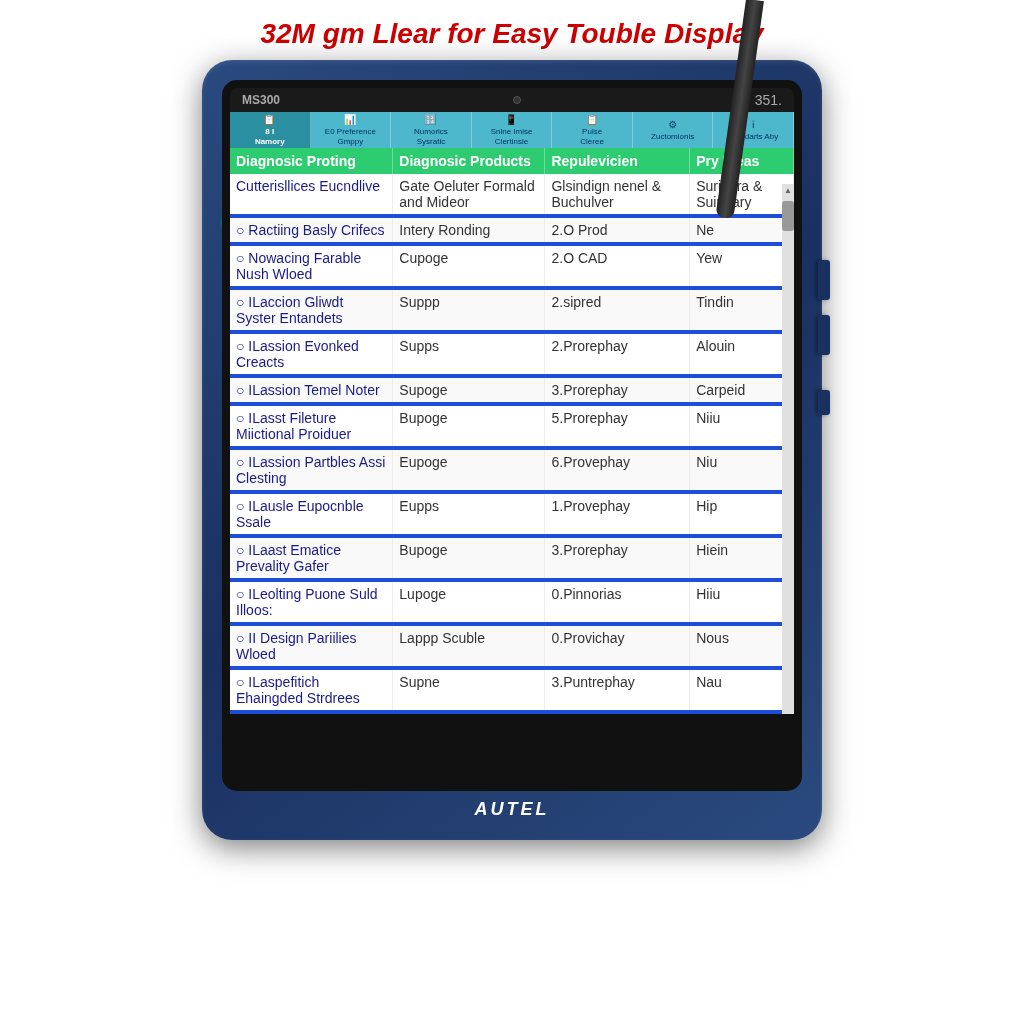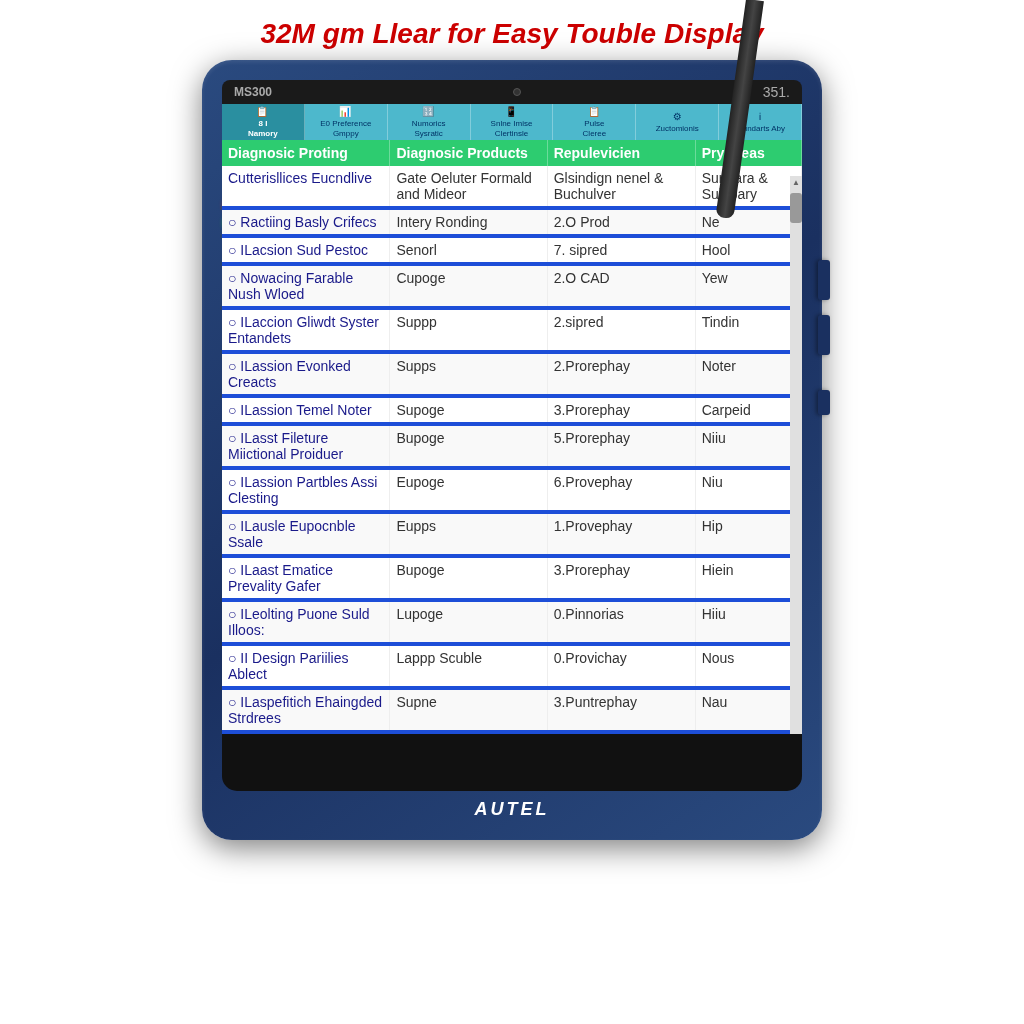--- a/index.html
+++ b/index.html
@@ -102,6 +102,7 @@
       height: 100%;
       background: #111;
       border-radius: 15px;
+      padding: 8px;
       position: relative;
     }
 

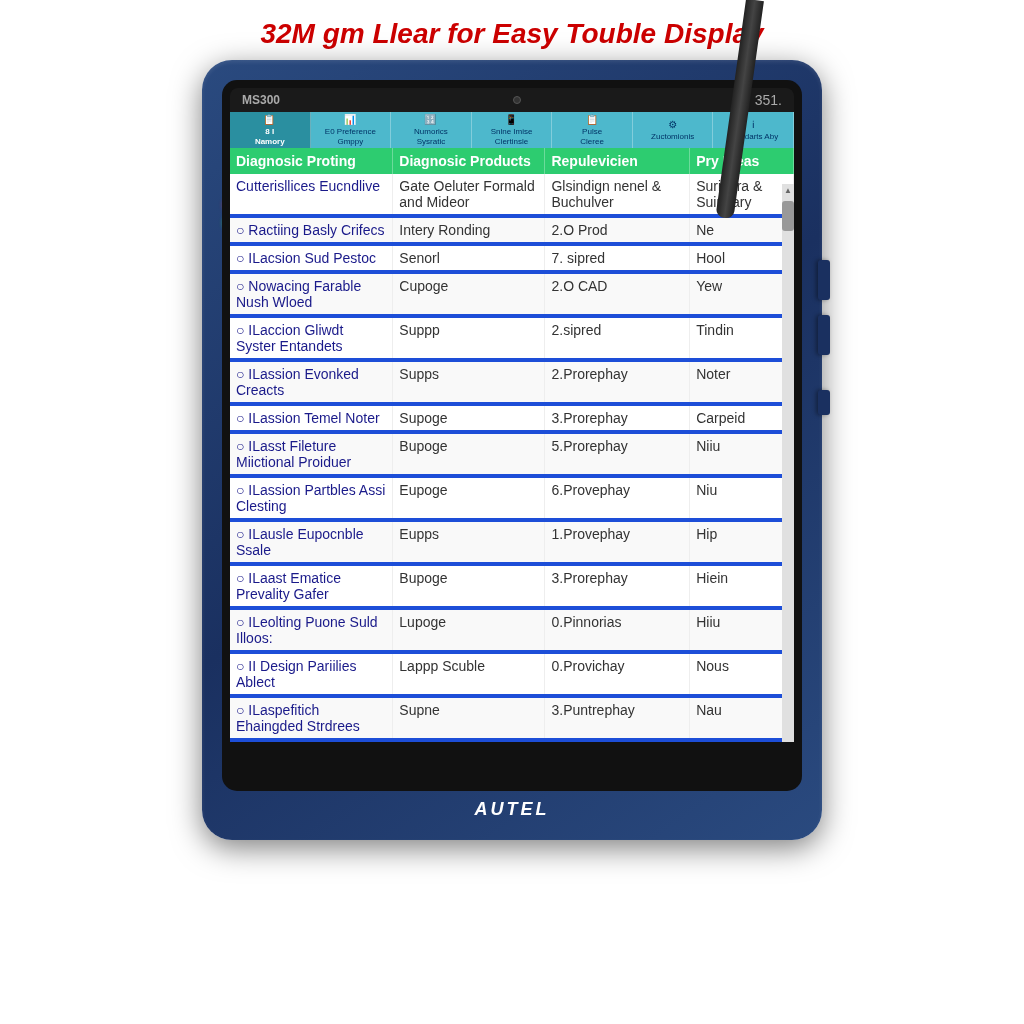--- a/index.html
+++ b/index.html
@@ -347,12 +347,6 @@
                   <td>Ne</td>
                 </tr>
                 <tr>
-                  <td>○ ILacsion Sud Pestoc</td>
-                  <td>Senorl</td>
-                  <td>7. sipred</td>
-                  <td>Hool</td>
-                </tr>
-                <tr>
                   <td>○ Nowacing Farable Nush Wloed</td>
                   <td>Cupoge</td>
                   <td>2.O CAD</td>

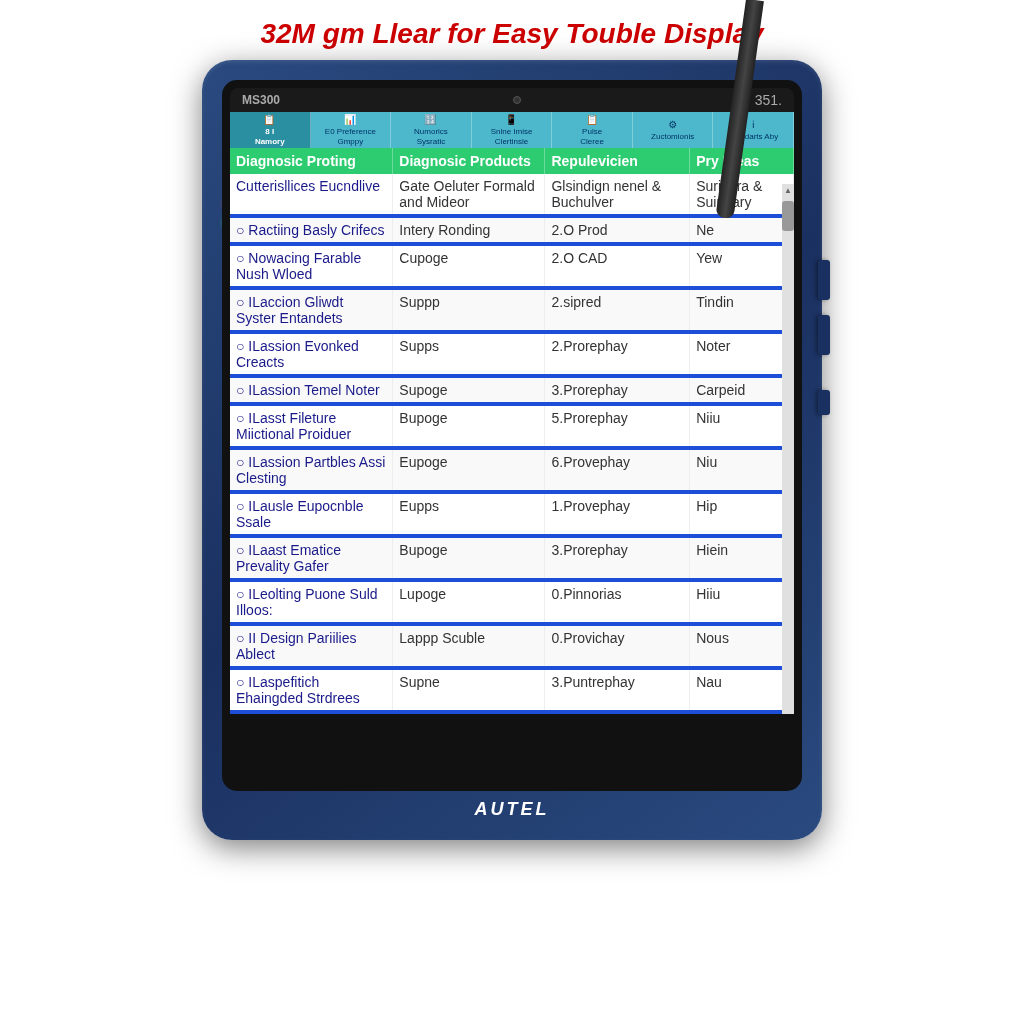--- a/index.html
+++ b/index.html
@@ -362,7 +362,7 @@
                   <td>○ ILassion Evonked Creacts</td>
                   <td>Supps</td>
                   <td>2.Prorephay</td>
-                  <td>Noter</td>
+                  <td>Alouin</td>
                 </tr>
                 <tr>
                   <td>○ ILassion Temel Noter</td>

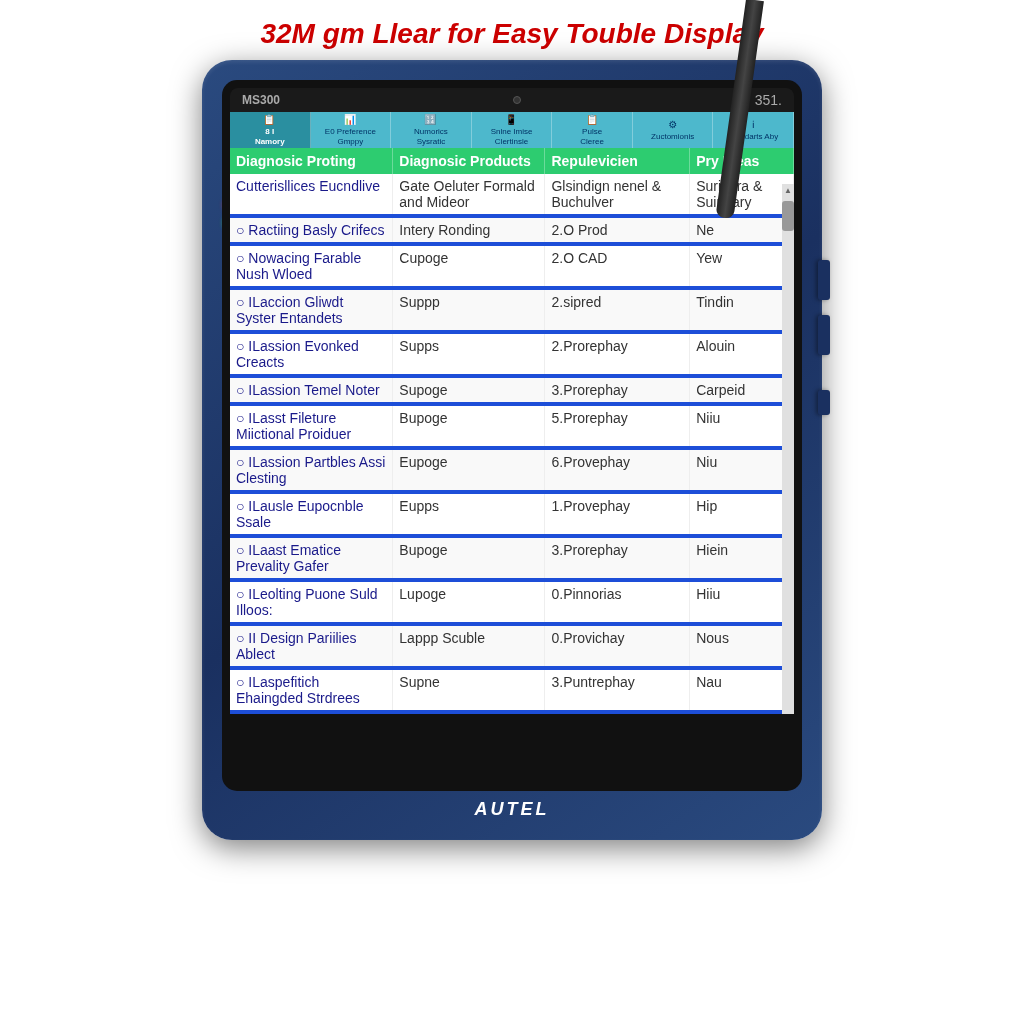--- a/index.html
+++ b/index.html
@@ -401,7 +401,7 @@
                   <td>Hiiu</td>
                 </tr>
                 <tr>
-                  <td>○ II Design Pariilies Ablect</td>
+                  <td>○ II Design Pariilies Wloed</td>
                   <td>Lappp Scuble</td>
                   <td>0.Provichay</td>
                   <td>Nous</td>

